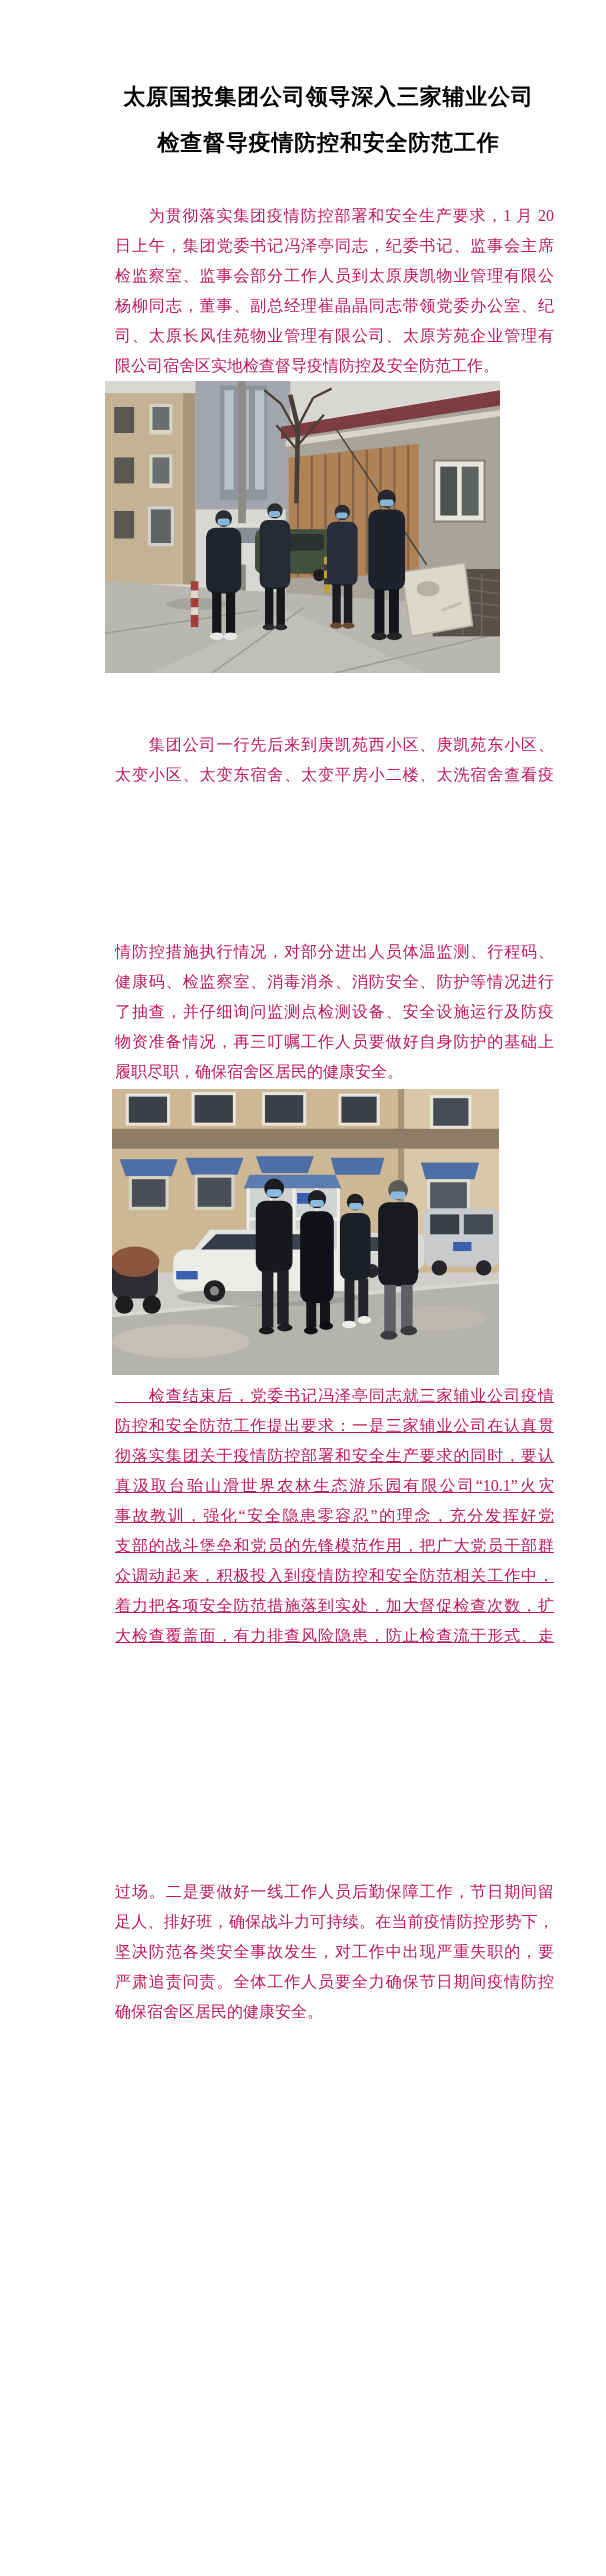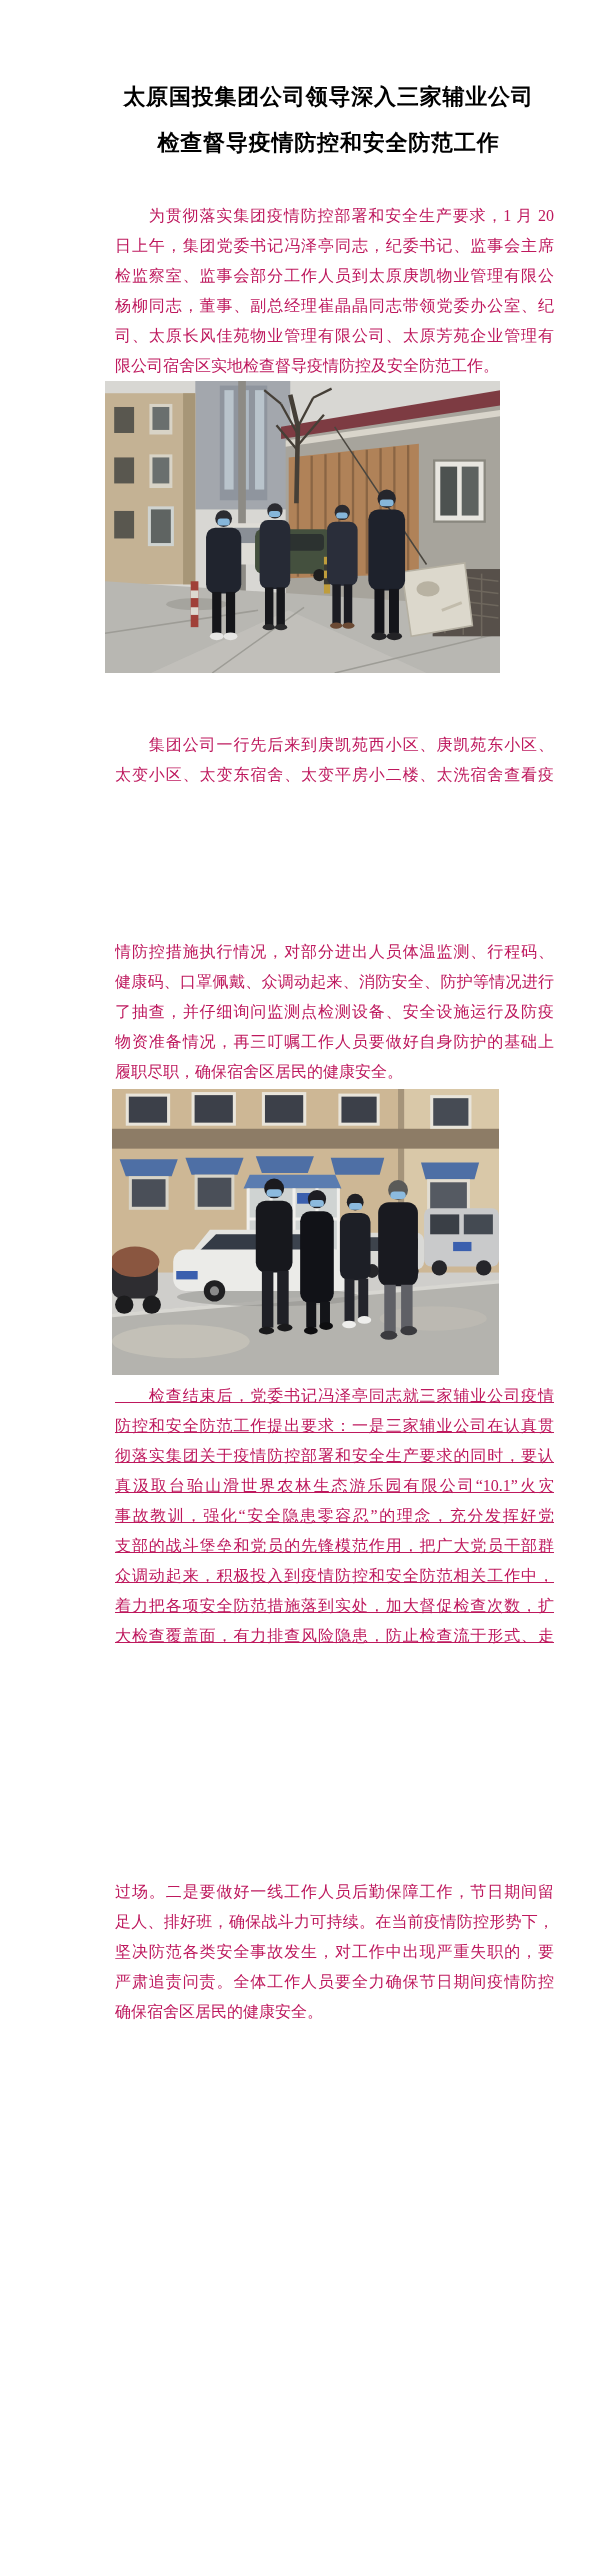--- a/index.html
+++ b/index.html
@@ -176,7 +176,7 @@
     </div>
   <div class="para" style="top:937px;">
       <div class="tline">情防控措施执行情况，对部分进出人员体温监测、行程码、</div>
-      <div class="tline">健康码、口罩佩戴、众调动起来、消防安全、防护等情况进行</div>
+      <div class="tline">健康码、检监察室、消毒消杀、消防安全、防护等情况进行</div>
       <div class="tline">了抽查，并仔细询问监测点检测设备、安全设施运行及防疫</div>
       <div class="tline">物资准备情况，再三叮嘱工作人员要做好自身防护的基础上</div>
       <div class="tline endline">履职尽职，确保宿舍区居民的健康安全。</div>

